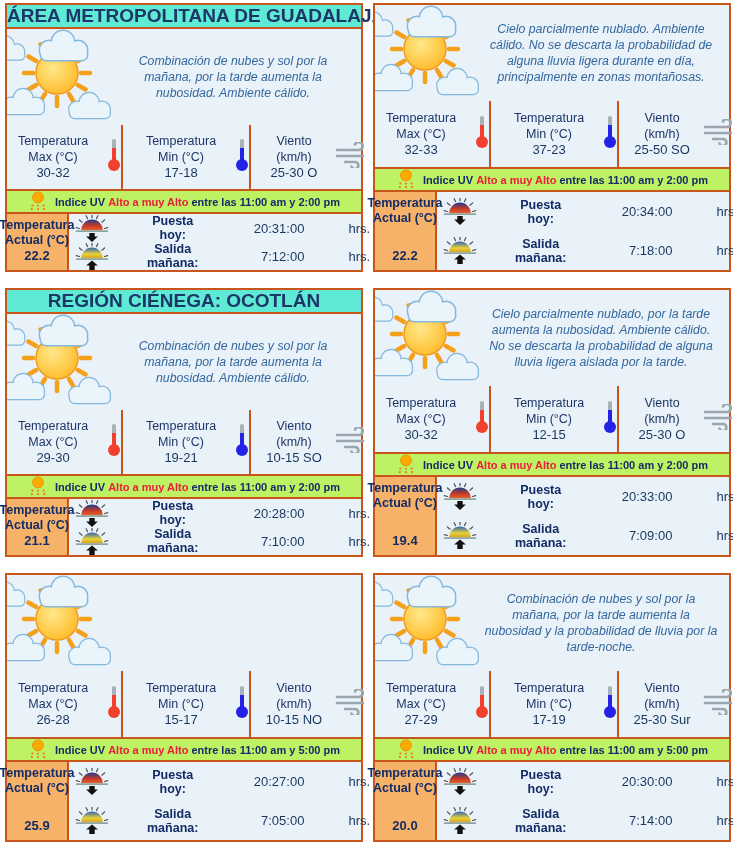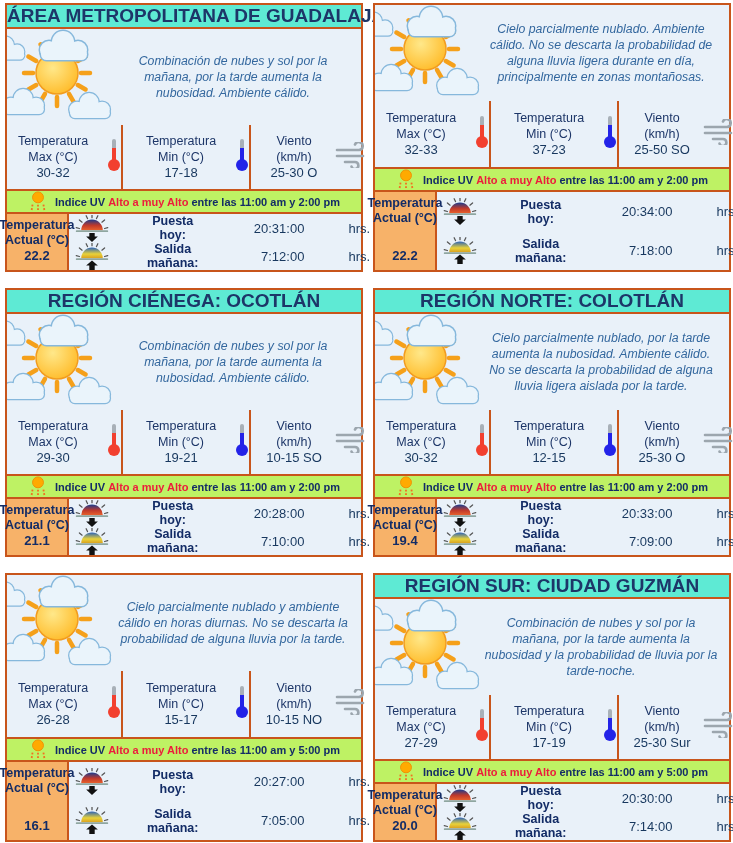--- a/index.html
+++ b/index.html
@@ -491,7 +491,6 @@
   </section>
 
   <section class="panel">
-    <header class="panel-header">REGIÓN NORTE: COLOTLÁN</header>
 
     <div class="panel-desc">
       <div class="weather-icon">

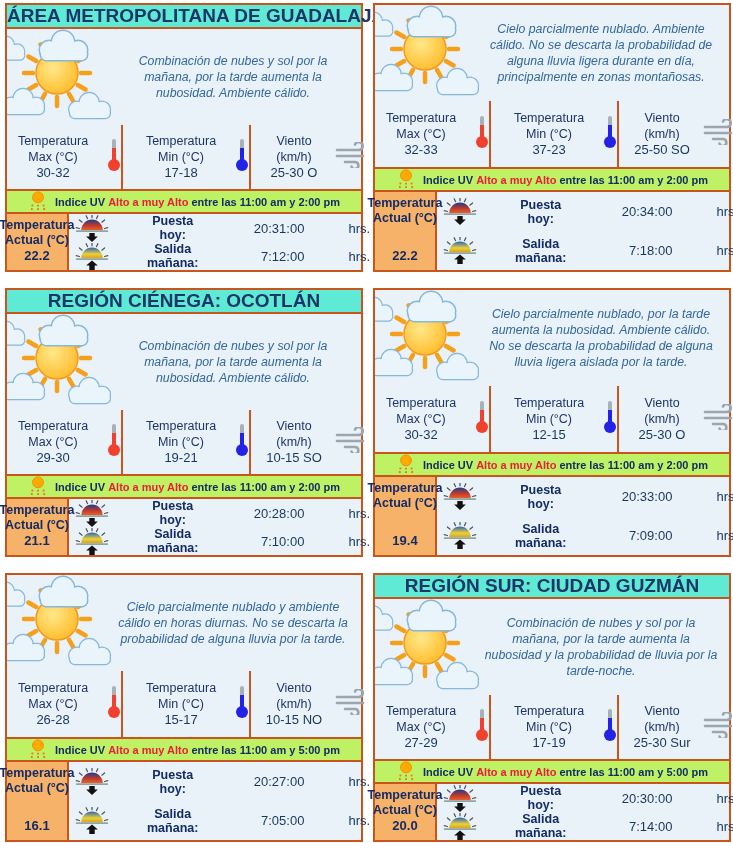--- a/index.html
+++ b/index.html
@@ -765,7 +765,6 @@
   </section>
 
   <section class="panel">
-    <header class="panel-header">REGIÓN SUR: CIUDAD GUZMÁN</header>
 
     <div class="panel-desc">
       <div class="weather-icon">

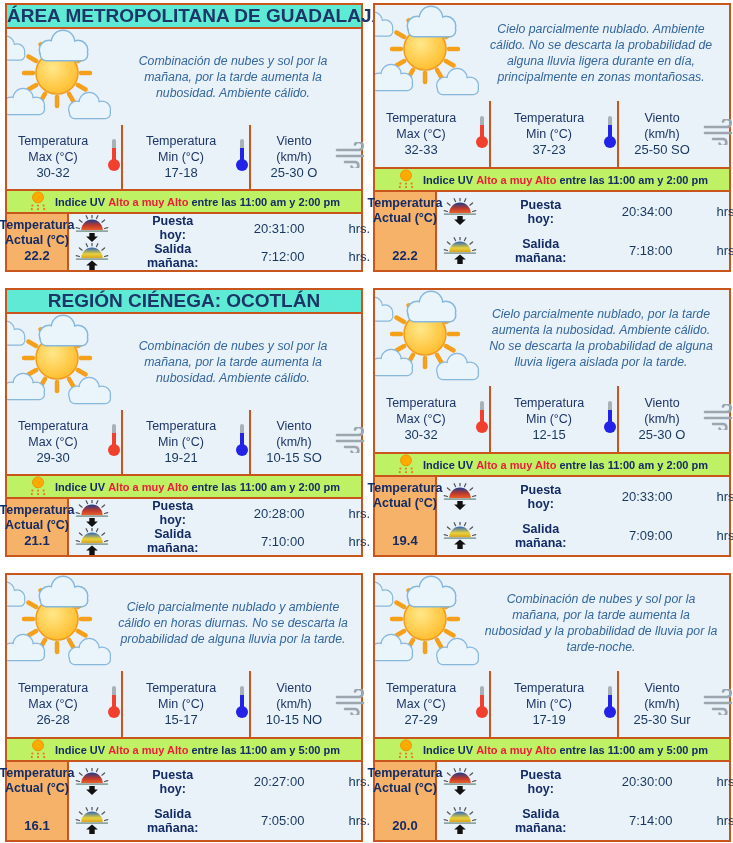--- a/index.html
+++ b/index.html
@@ -653,7 +653,6 @@
           <use href="#cloudSym" x="58" y="62" width="50" height="30"></use>
         </svg>
       </div>
-      <div class="desc-text">Cielo parcialmente nublado y ambiente cálido en horas diurnas. No se descarta la probabilidad de alguna lluvia por la tarde.</div>
     </div>
 
     <div class="temp-row">

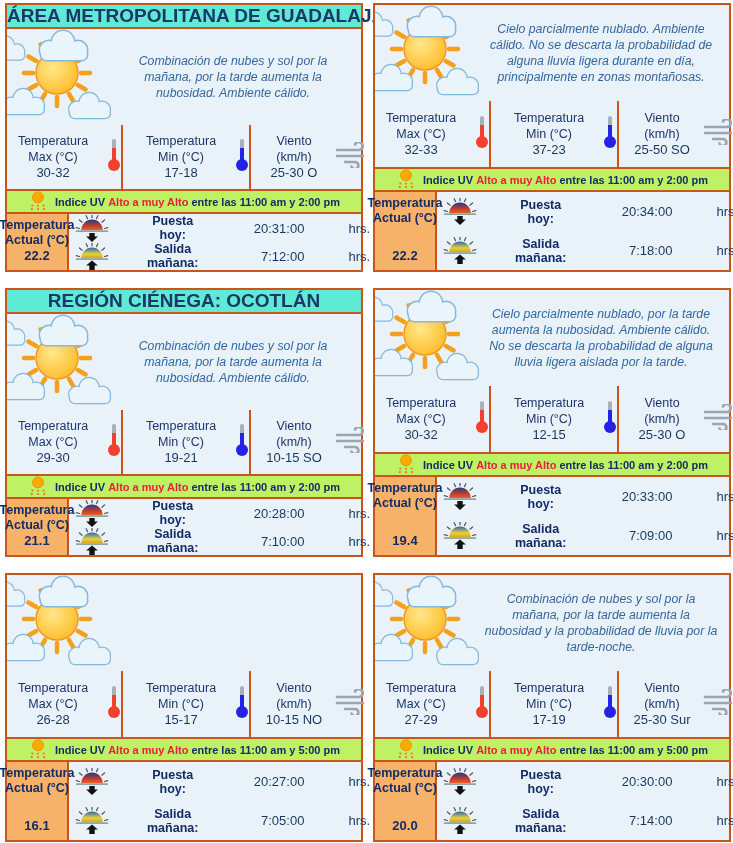--- a/index.html
+++ b/index.html
@@ -714,7 +714,7 @@
     <div class="panel-bottom">
       <div class="actual-cell">
         <div class="actual-label">Temperatura Actual (°C)</div>
-        <div class="actual-value">16.1</div>
+        <div class="actual-value">25.9</div>
       </div>
       <div class="sun-times">
         <div class="sun-row">

